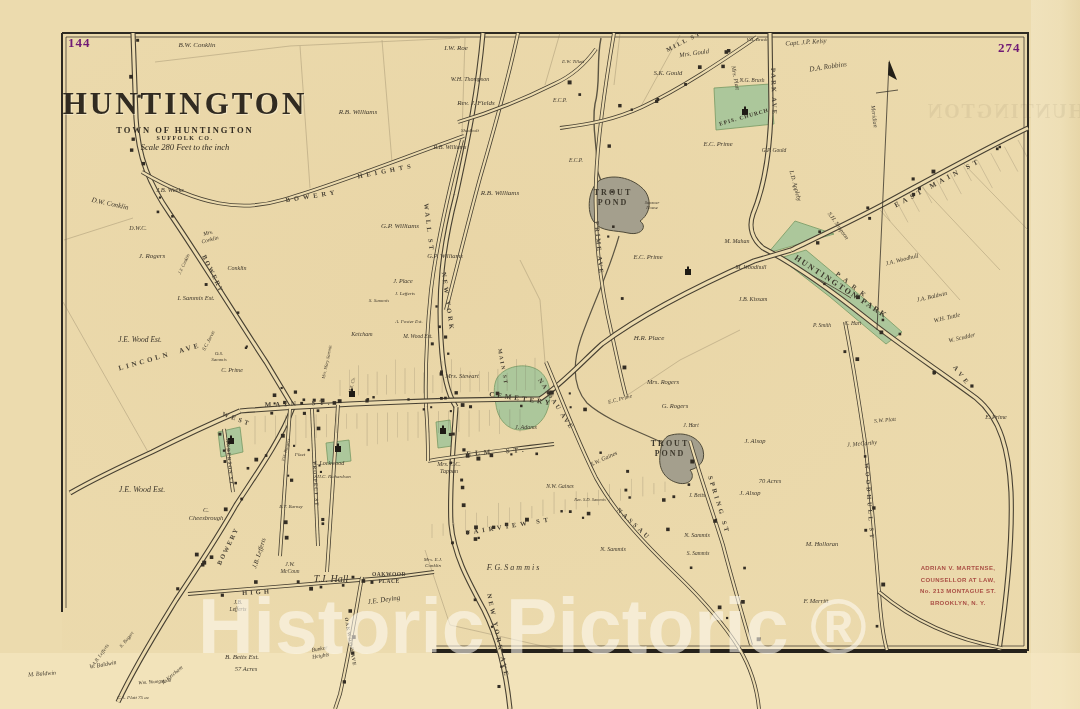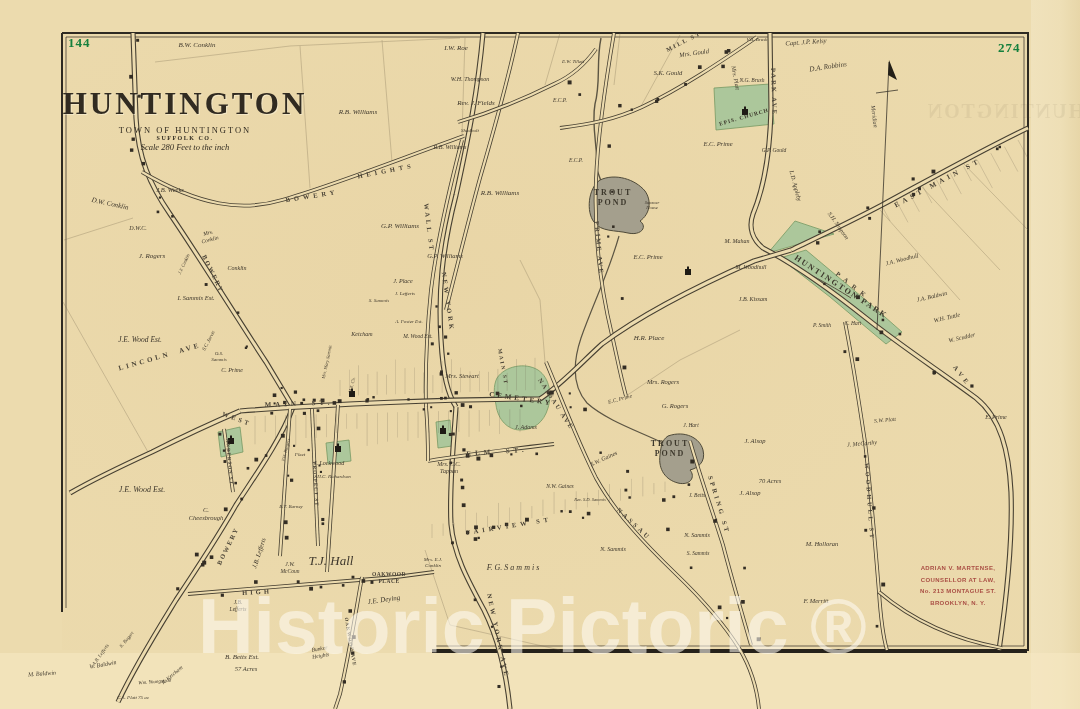--- a/index.html
+++ b/index.html
@@ -23,7 +23,7 @@
   .title-sub1{font-size:8.5px;letter-spacing:2px;font-weight:normal;margin-top:3px;text-align:center;}
   .title-sub2{font-size:6px;letter-spacing:1.5px;font-weight:bold;}
   .title-scale{font-size:8.5px;font-style:italic;margin-top:1px;}
-  .page-num{position:absolute;font-size:13px;font-weight:bold;color:#15803d;letter-spacing:1px;}
+  .page-num{position:absolute;font-size:13px;font-weight:bold;color:#701a75;letter-spacing:1px;}
   .stamp{position:absolute;left:893px;top:563px;width:130px;text-align:center;
       font-family:"Liberation Sans","DejaVu Sans",sans-serif;}
   .stamp div{font-size:6px;font-weight:bold;letter-spacing:.4px;line-height:1.95;opacity:.9;}

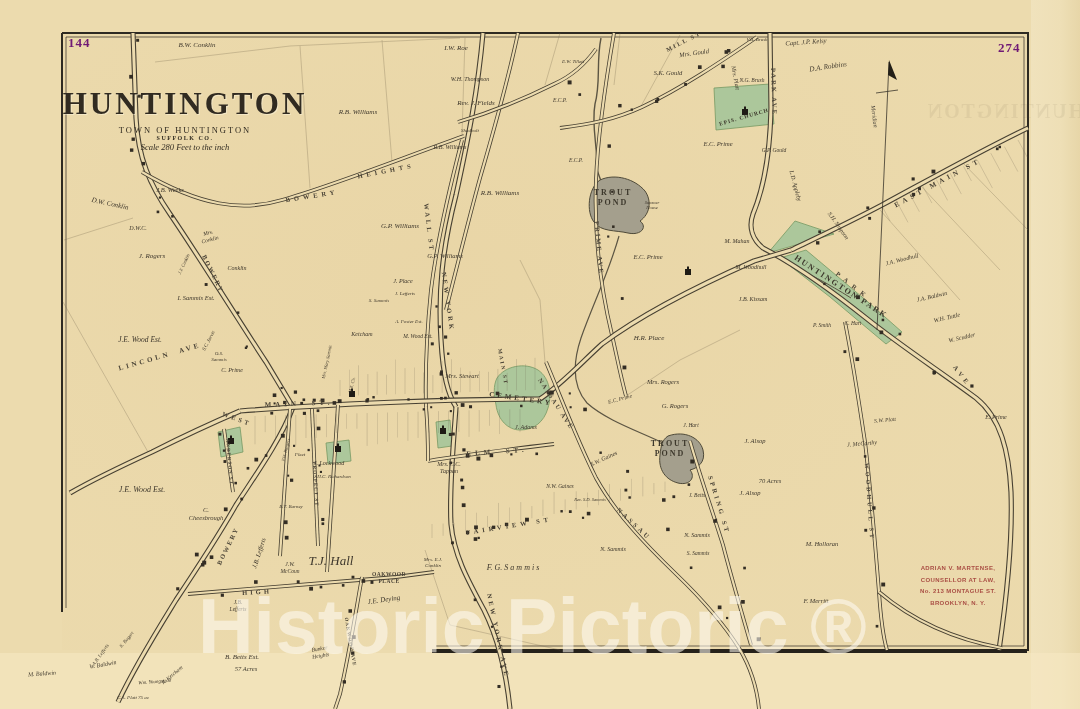--- a/index.html
+++ b/index.html
@@ -20,7 +20,7 @@
   .title-block{position:absolute;left:60px;top:86px;width:250px;text-align:center;color:#312b21;}
   .title-main{font-size:31px;font-weight:bold;letter-spacing:3px;
       text-shadow:1px 1px 0 rgba(255,250,230,.45);}
-  .title-sub1{font-size:8.5px;letter-spacing:2px;font-weight:normal;margin-top:3px;text-align:center;}
+  .title-sub1{font-size:8.5px;letter-spacing:2px;font-weight:bold;margin-top:3px;text-align:center;}
   .title-sub2{font-size:6px;letter-spacing:1.5px;font-weight:bold;}
   .title-scale{font-size:8.5px;font-style:italic;margin-top:1px;}
   .page-num{position:absolute;font-size:13px;font-weight:bold;color:#701a75;letter-spacing:1px;}

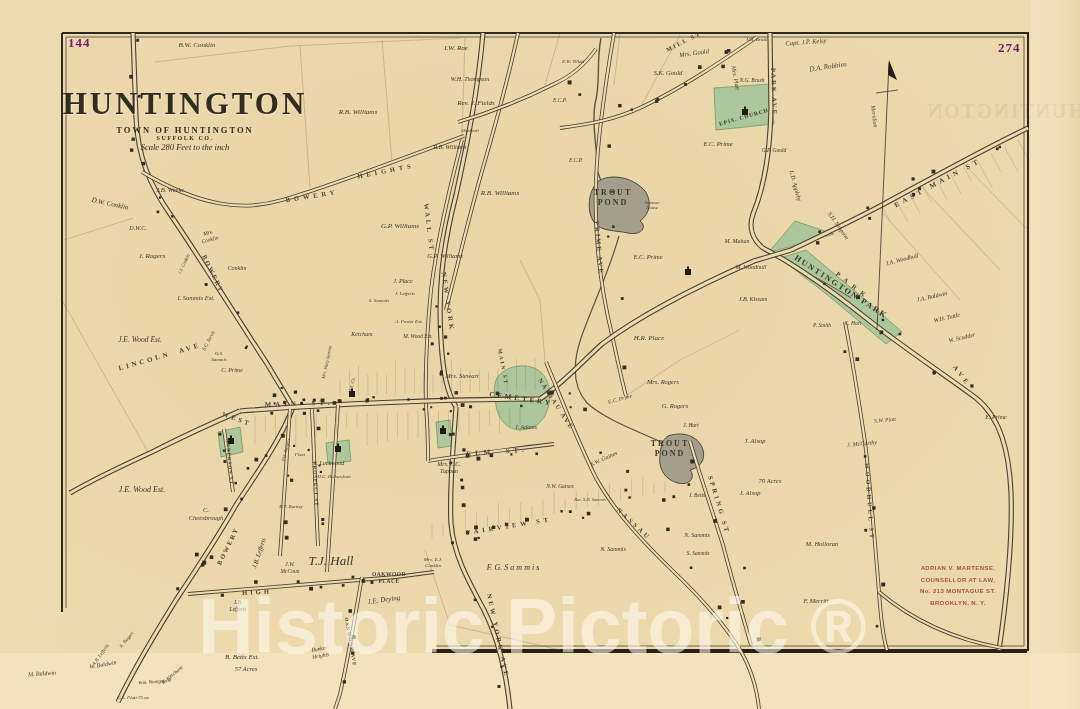--- a/index.html
+++ b/index.html
@@ -521,7 +521,7 @@
       <div class="lbl owner" style="left: 101px; top: 655px; font-size: 5px; transform: translate(-50%, -50%) rotate(-55deg);">A.B. Lefferts</div>
       <div class="lbl owner" style="left: 242px; top: 657px; font-size: 7px; transform: translate(-50%, -50%) rotate(0deg);">B. Betts Est.</div>
       <div class="lbl owner" style="left: 133px; top: 698px; font-size: 5px; transform: translate(-50%, -50%) rotate(0deg);">C.A. Platt 75 ac</div>
-      <div class="lbl owner" style="left: 331px; top: 561px; font-size: 13px; transform: translate(-50%, -50%) rotate(0deg); text-align: right;">T.J. Hall</div>
+      <div class="lbl owner" style="left: 331px; top: 579px; font-size: 10px; transform: translate(-50%, -50%) rotate(0deg); text-align: right;">T.J. Hall</div>
       <div class="lbl owner" style="left: 384px; top: 600px; font-size: 7px; transform: translate(-50%, -50%) rotate(-8deg);">J.E. Deying</div>
       <div class="lbl owner" style="left: 320px; top: 652px; font-size: 5.5px; transform: translate(-50%, -50%) rotate(-10deg);">Bunker
 Heights</div>

